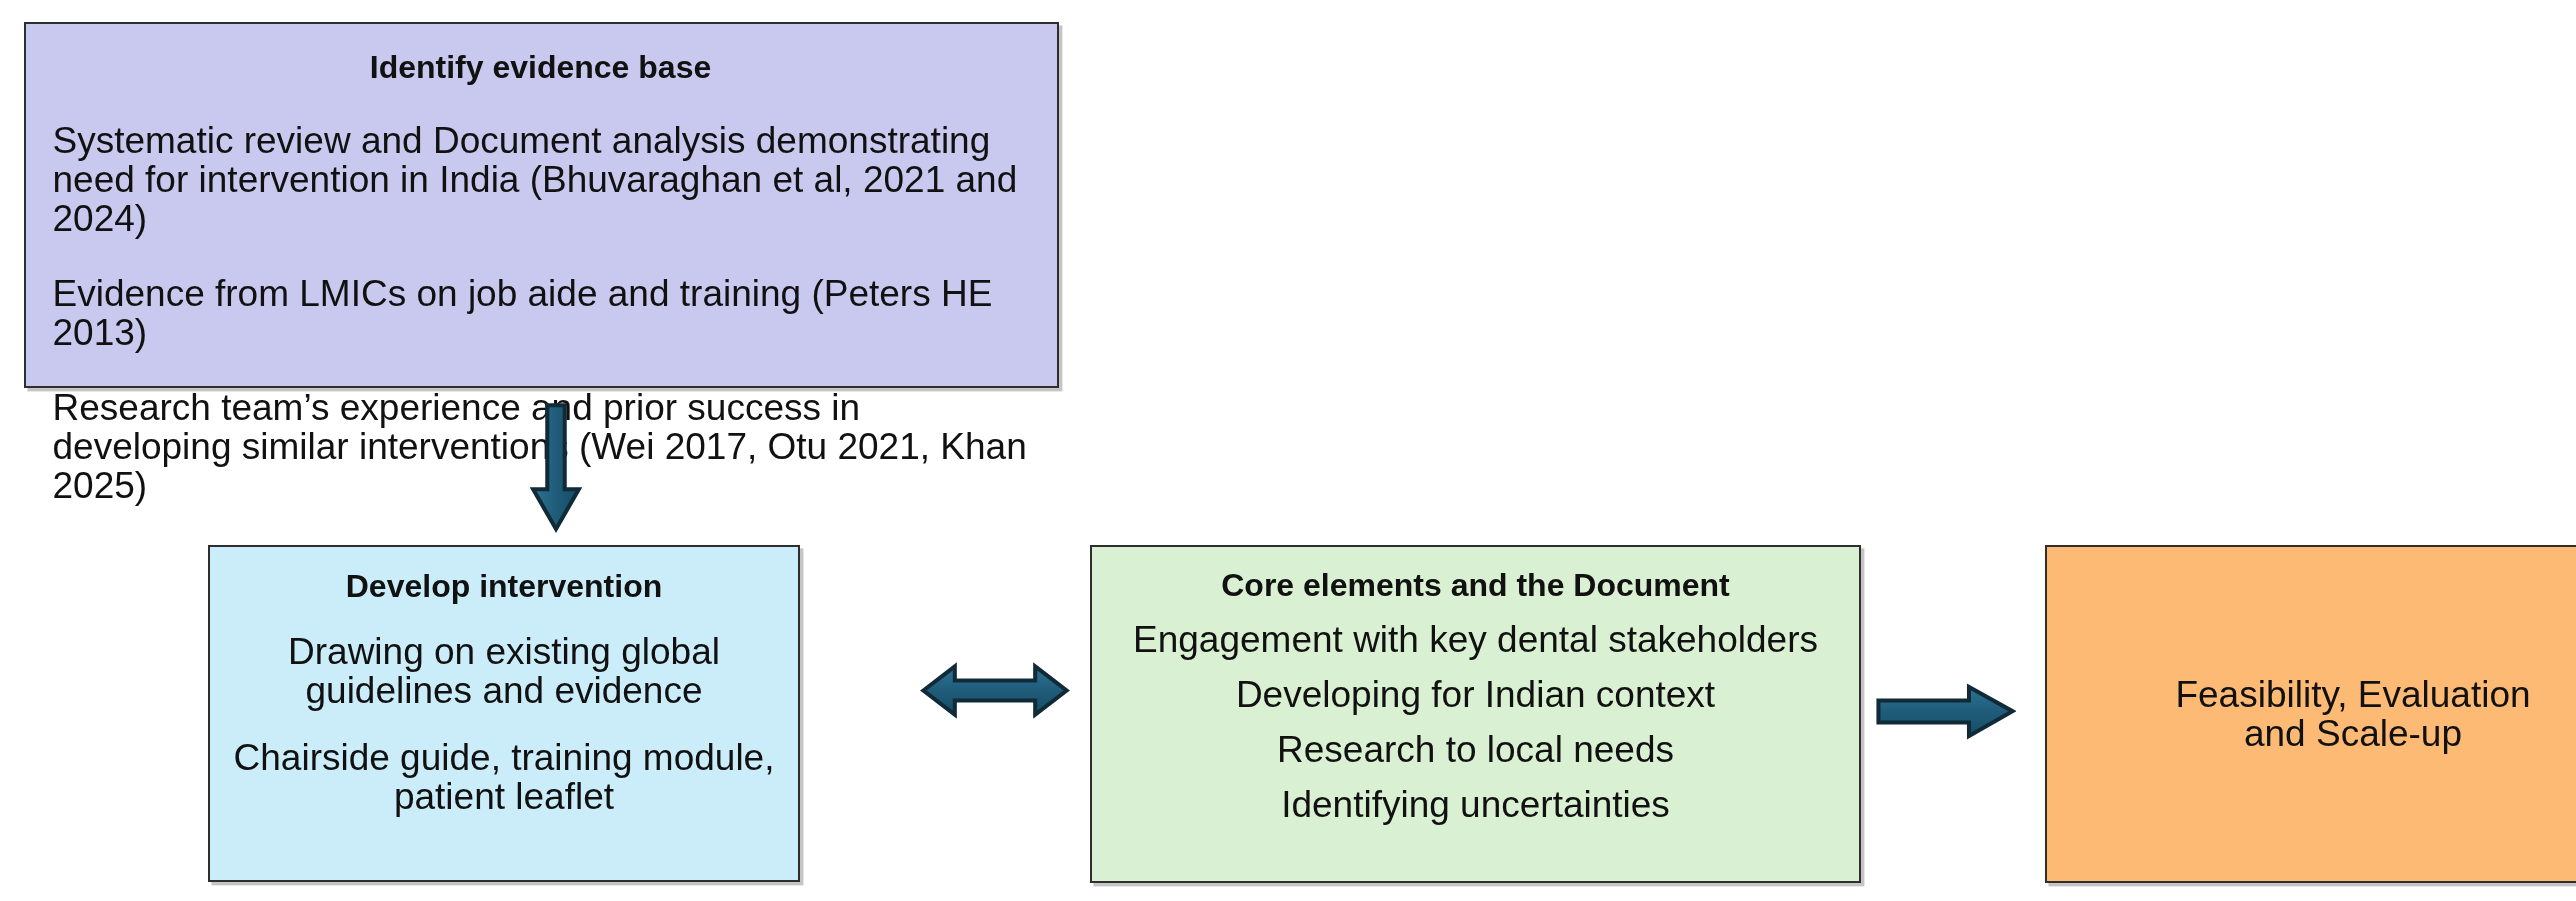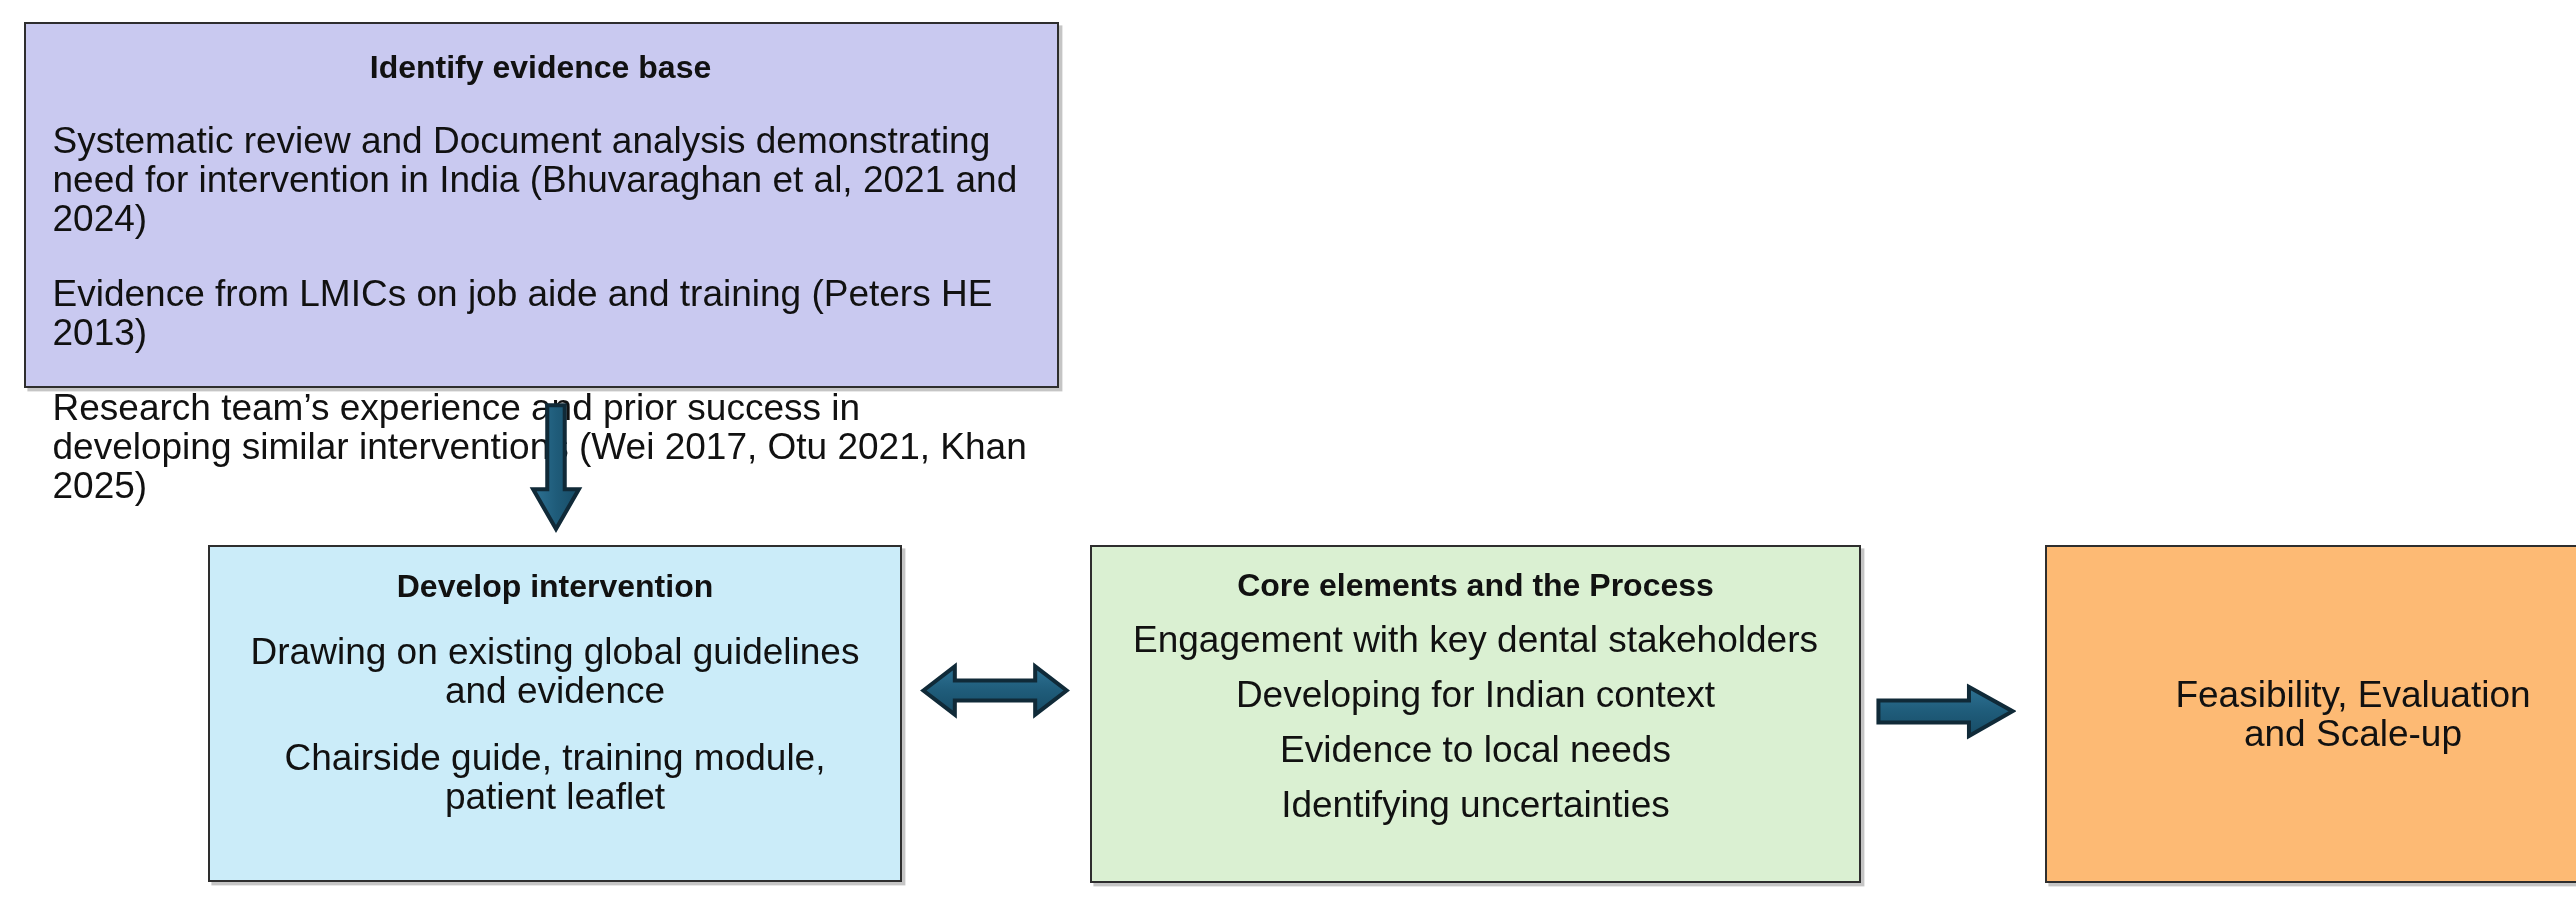--- a/index.html
+++ b/index.html
@@ -42,7 +42,7 @@
 
   
   .box-develop {
-    left: 208px; top: 545px; width: 694px; height: 337px;
+    left: 208px; top: 545px; width: 592px; height: 337px;
     background: #cbecf9;
     padding: 20px 20px 0 20px;
     text-align: center;

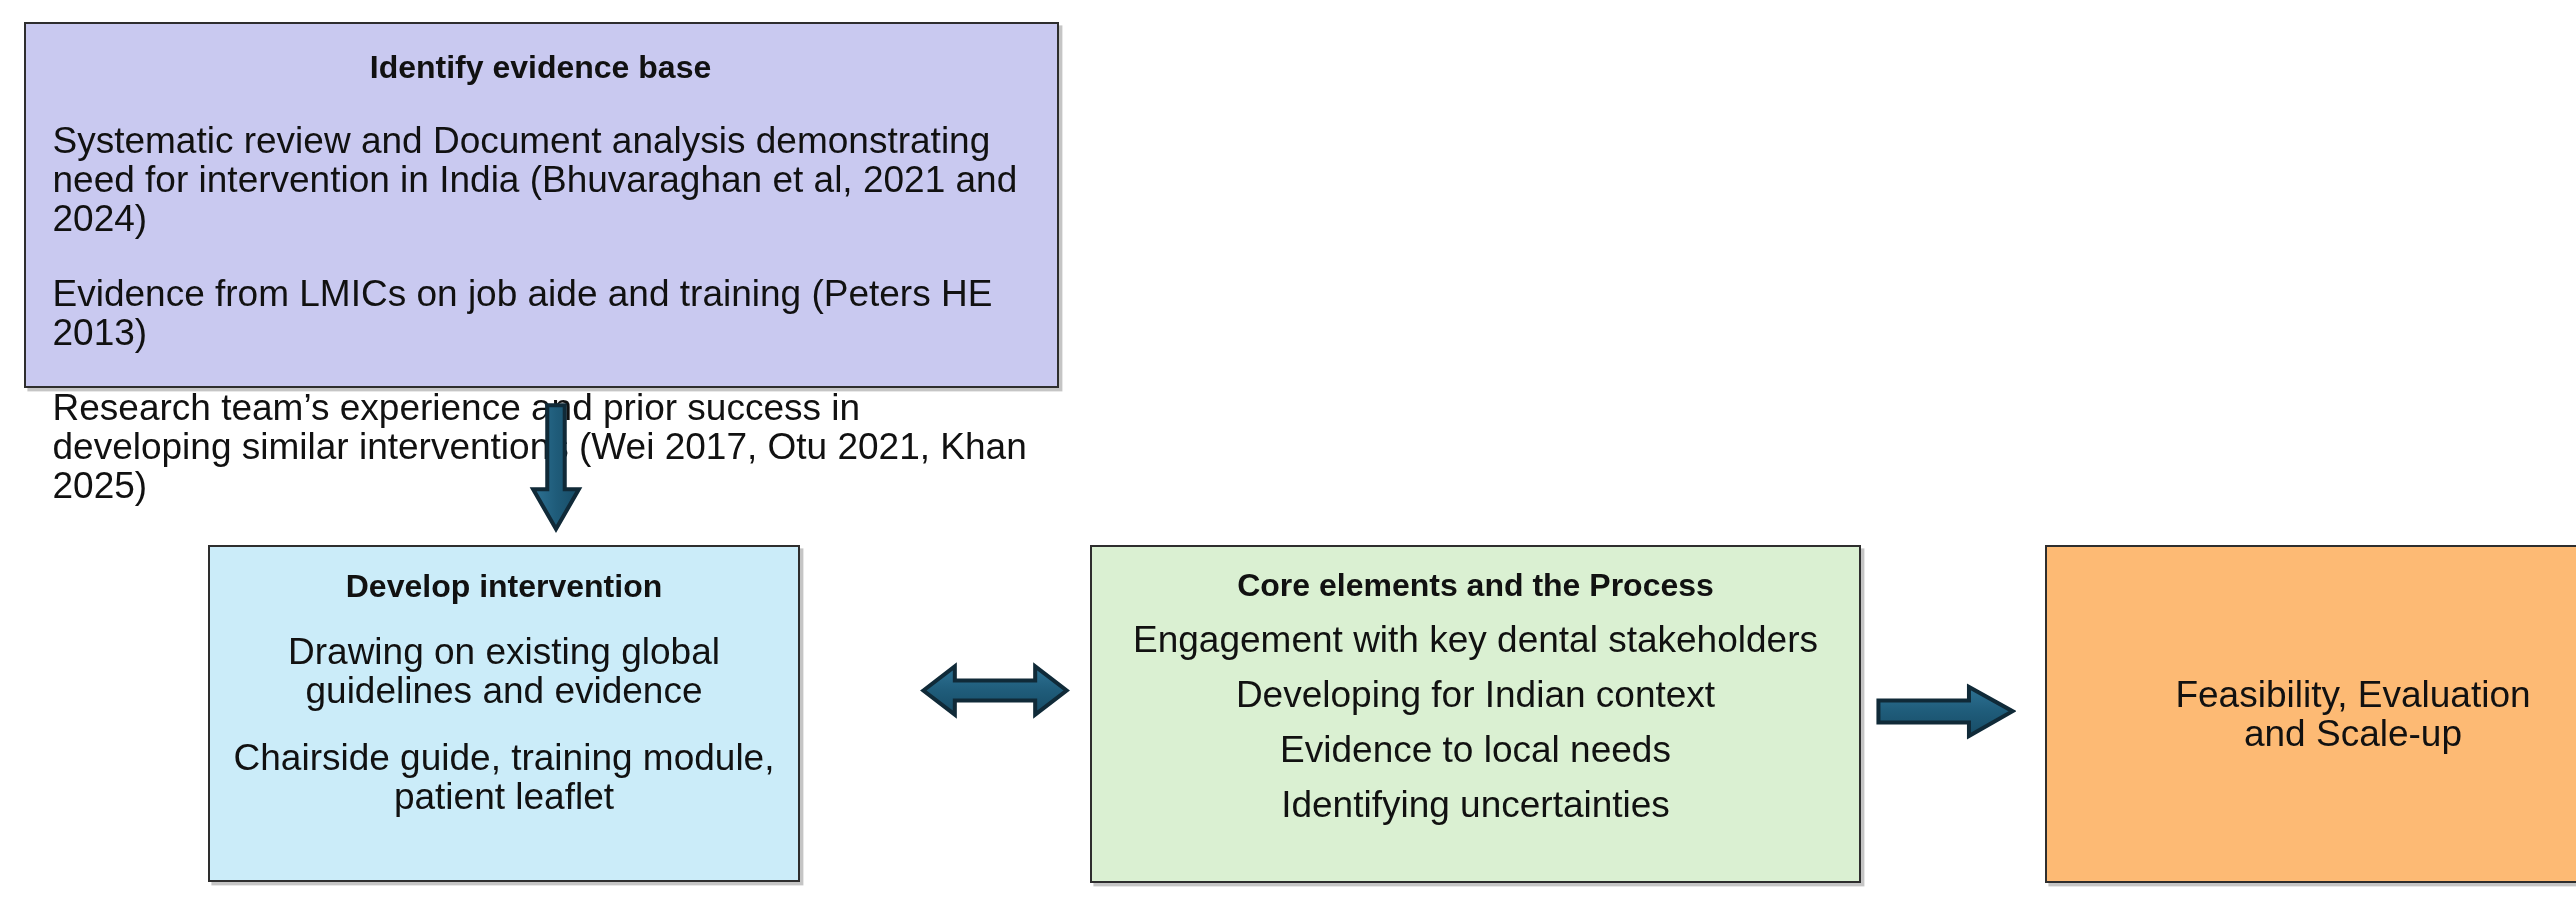--- a/index.html
+++ b/index.html
@@ -124,7 +124,7 @@
   </svg>
 
   <section class="box box-core">
-    <h2>Core elements and the Process</h2>
+    <h2>Core elements and the Document</h2>
     <p>Engagement with key dental stakeholders</p>
     <p>Developing for Indian context</p>
     <p>Evidence to local needs</p>

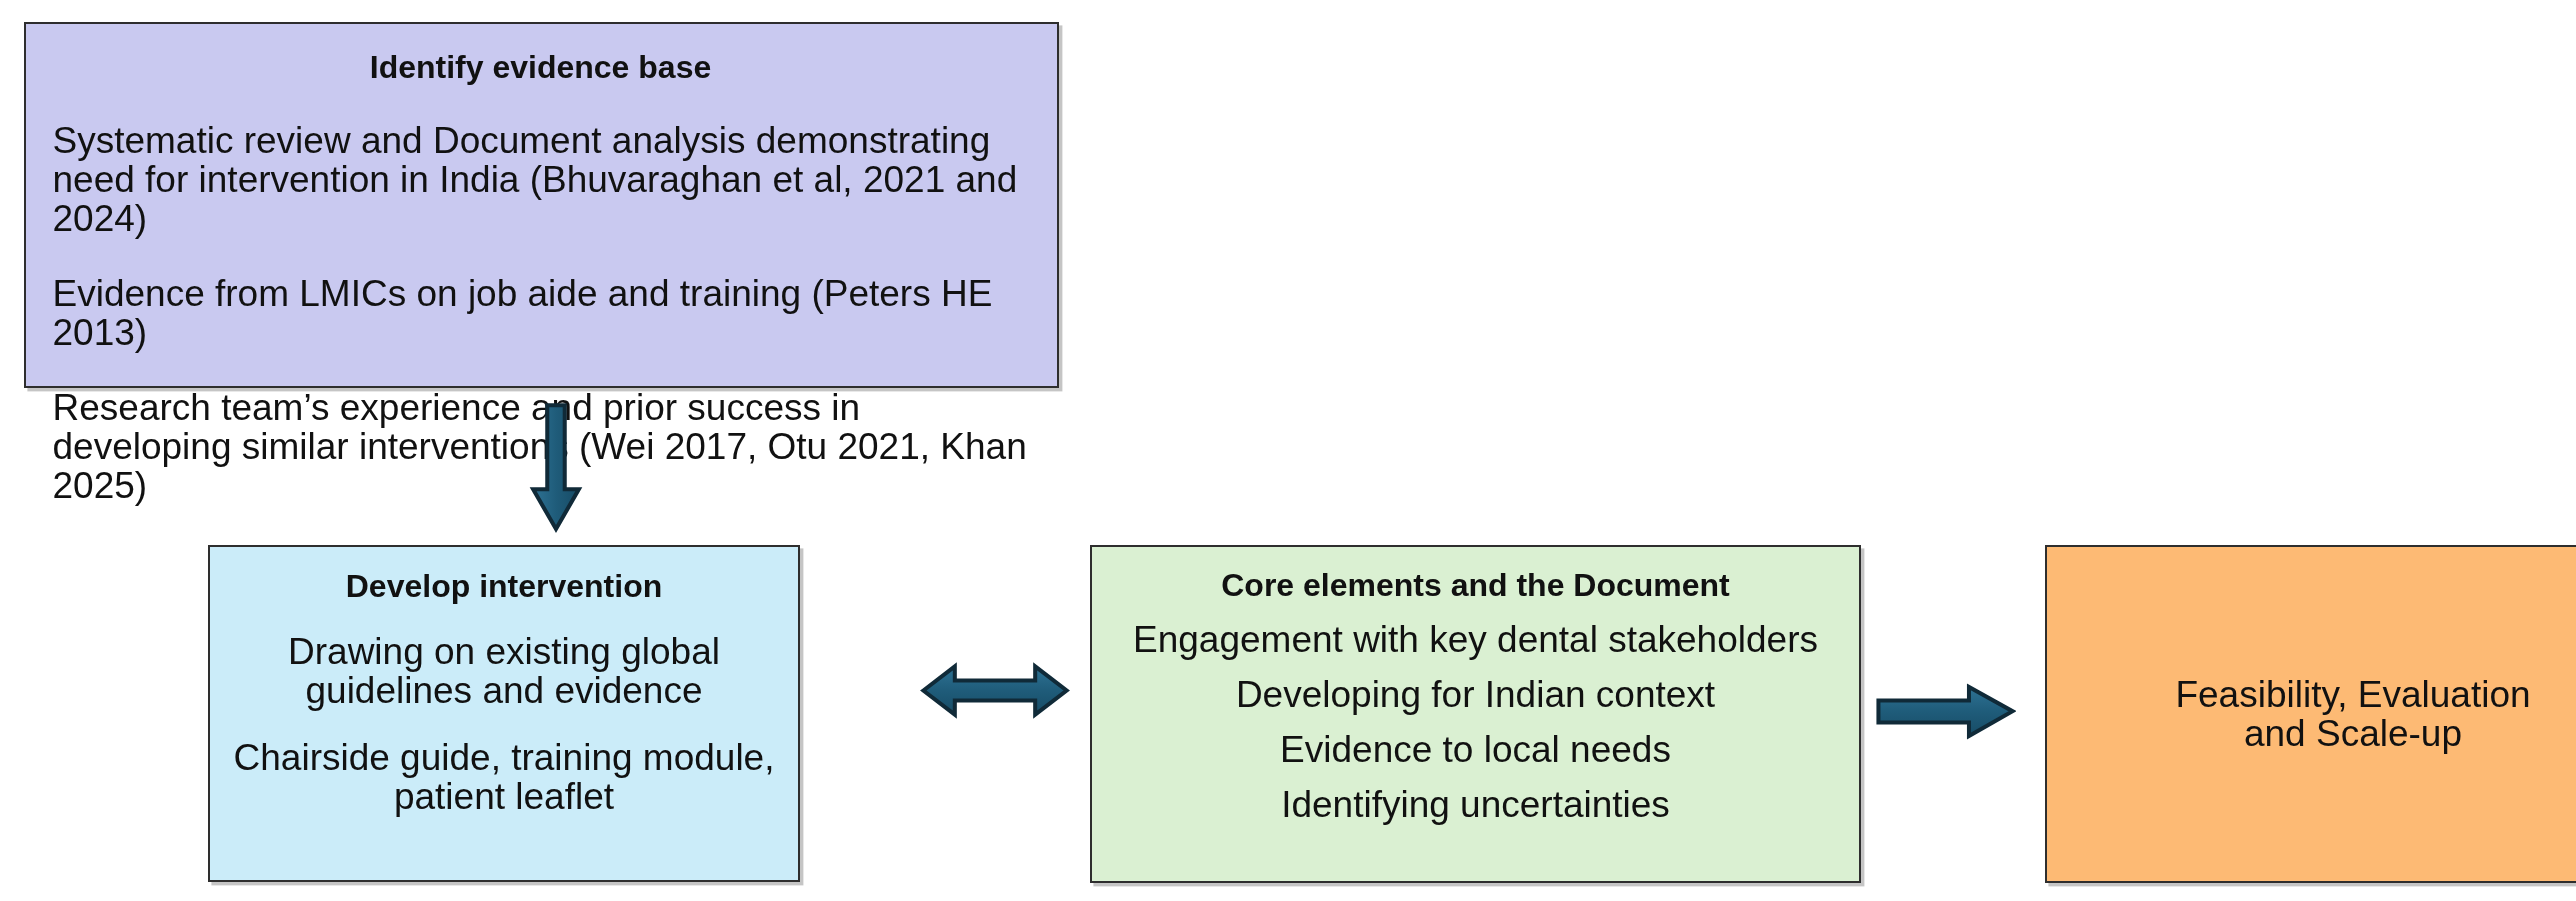--- a/index.html
+++ b/index.html
@@ -127,7 +127,7 @@
     <h2>Core elements and the Document</h2>
     <p>Engagement with key dental stakeholders</p>
     <p>Developing for Indian context</p>
-    <p>Evidence to local needs</p>
+    <p>Research to local needs</p>
     <p>Identifying uncertainties</p>
   </section>
 

